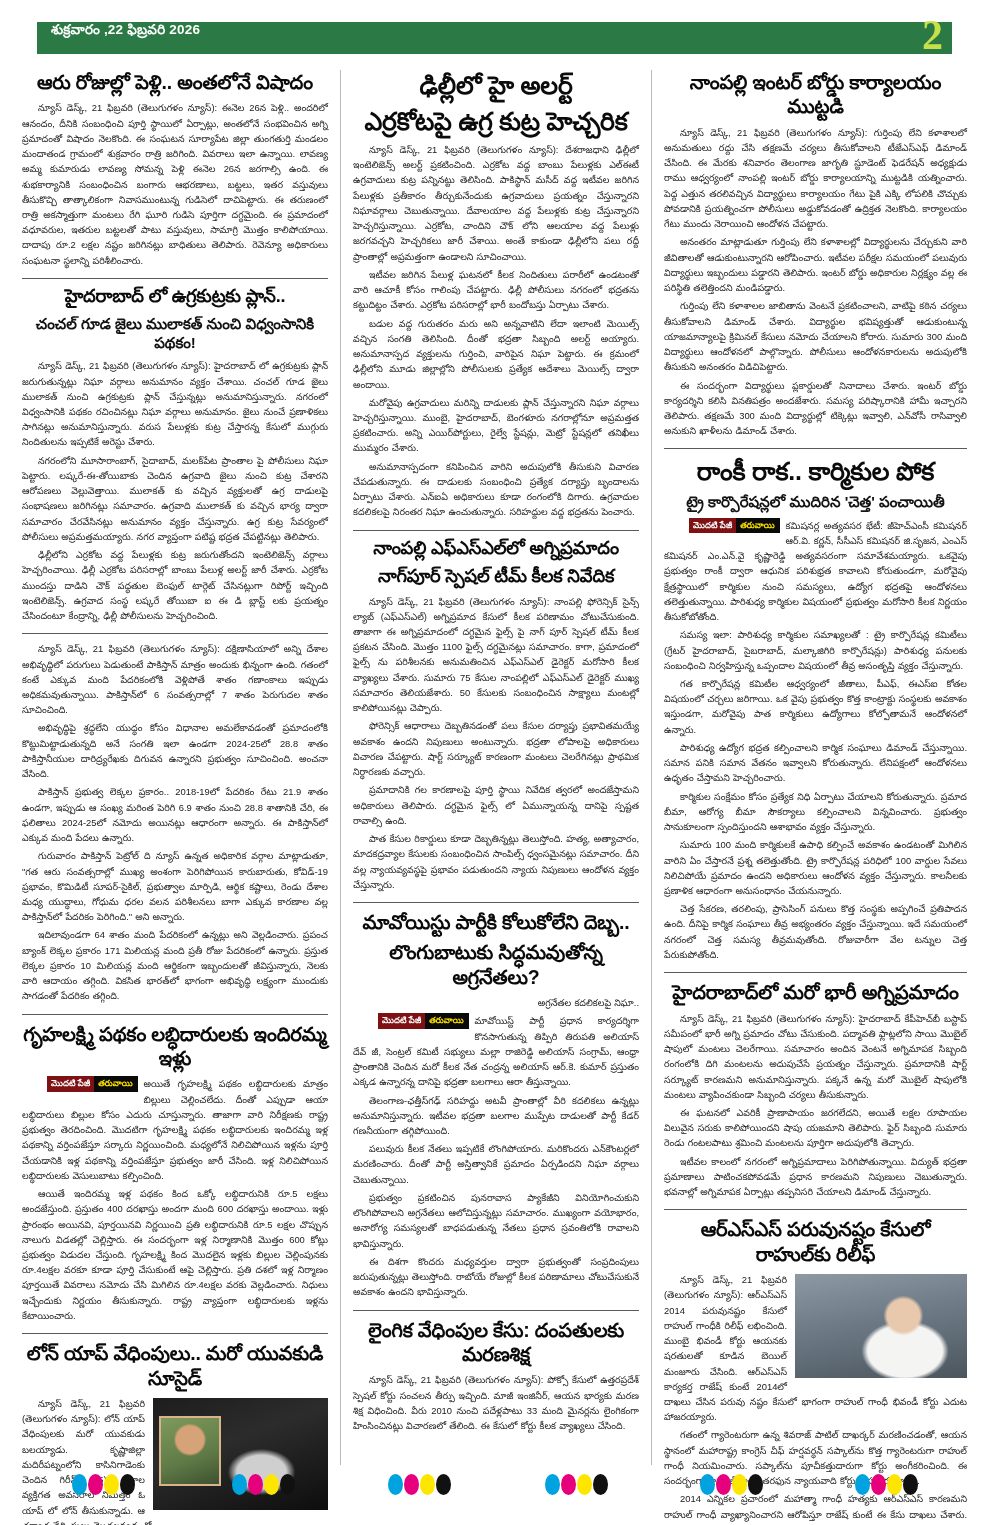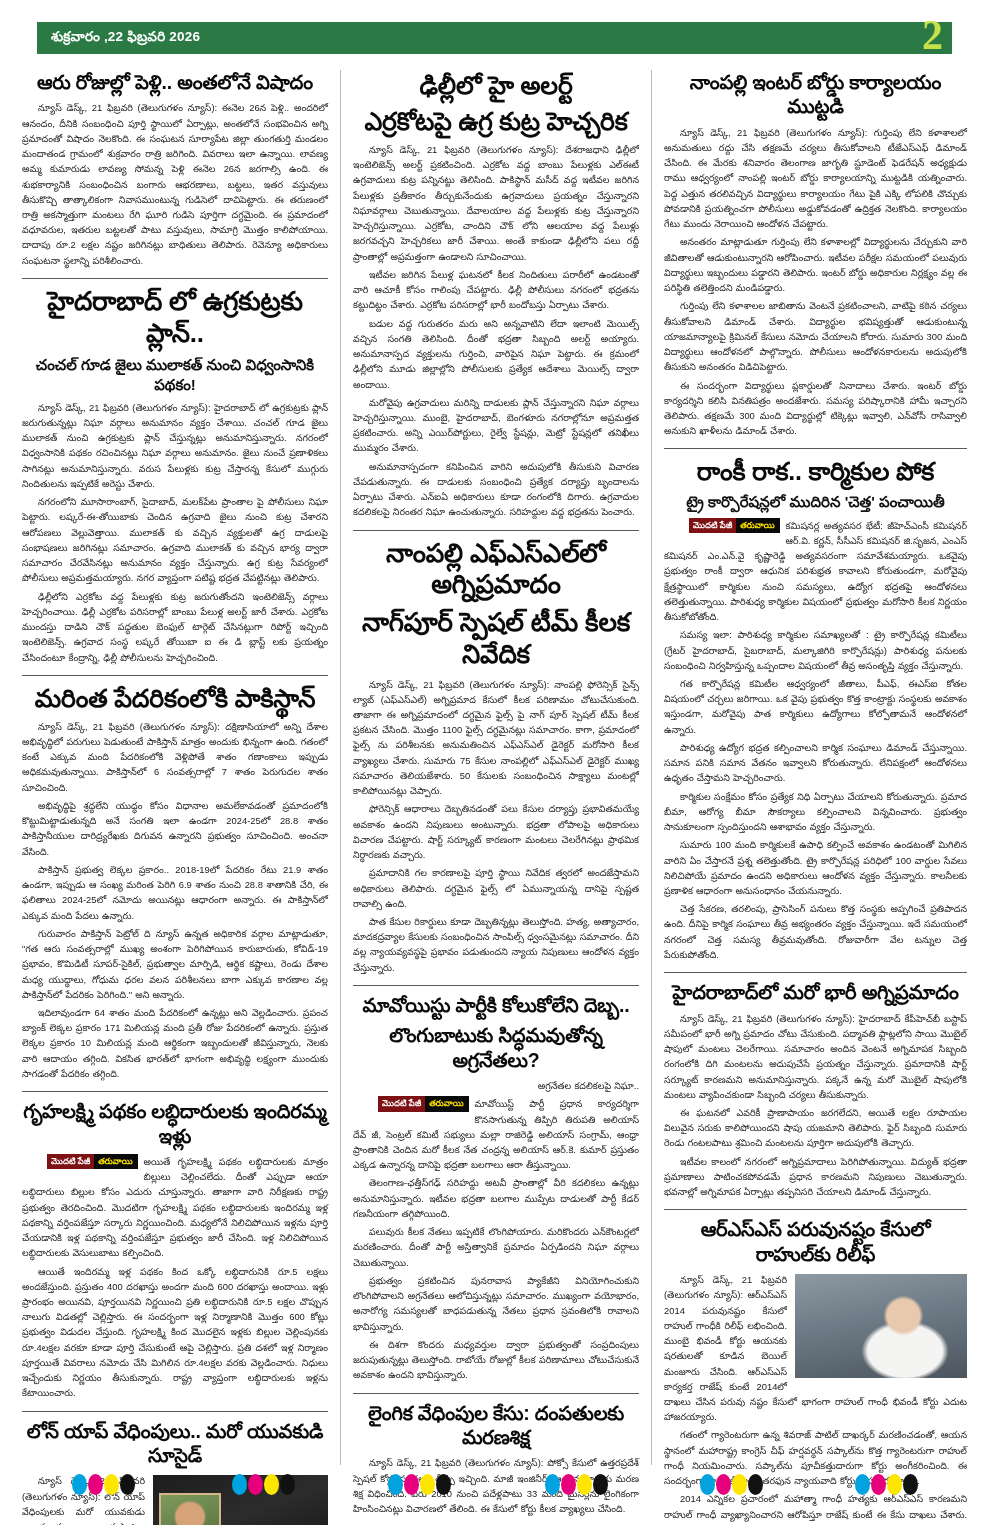--- a/index.html
+++ b/index.html
@@ -15,7 +15,7 @@
   .masthead{
     position:absolute;left:37px;top:22px;width:915px;height:32px;
     background:#2b7a45;
-    display:flex;align-items:center;justify-content:space-between;
+    display:flex;justify-content:space-between;
     padding:0 14px;box-sizing:border-box;
   }
   .masthead .date{

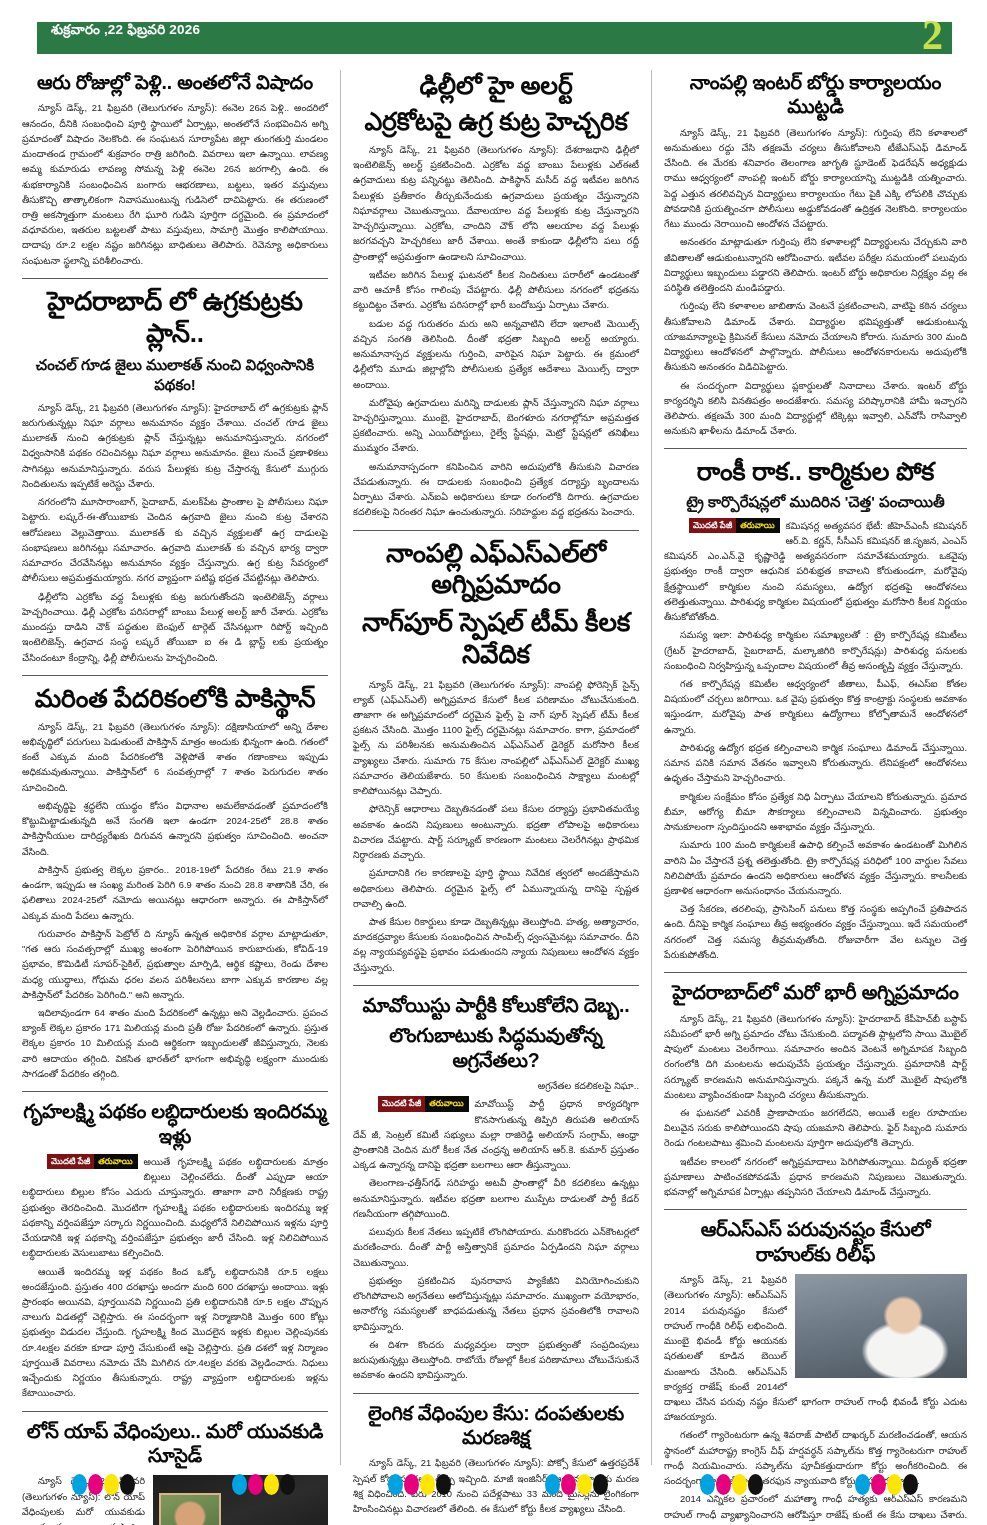--- a/index.html
+++ b/index.html
@@ -43,7 +43,7 @@
     font-weight:bold;color:#0b0b0b;
     font-size:19.5px;line-height:1.25;letter-spacing:-.2px;
   }
-  h1.hl.big{font-size:26px;line-height:1.22;}
+  h1.hl.big{font-size:18px;line-height:1.22;}
   h1.hl.xbig{font-size:25px;line-height:1.2;}
   h2.sub{
     margin:0 0 6px 0;text-align:center;

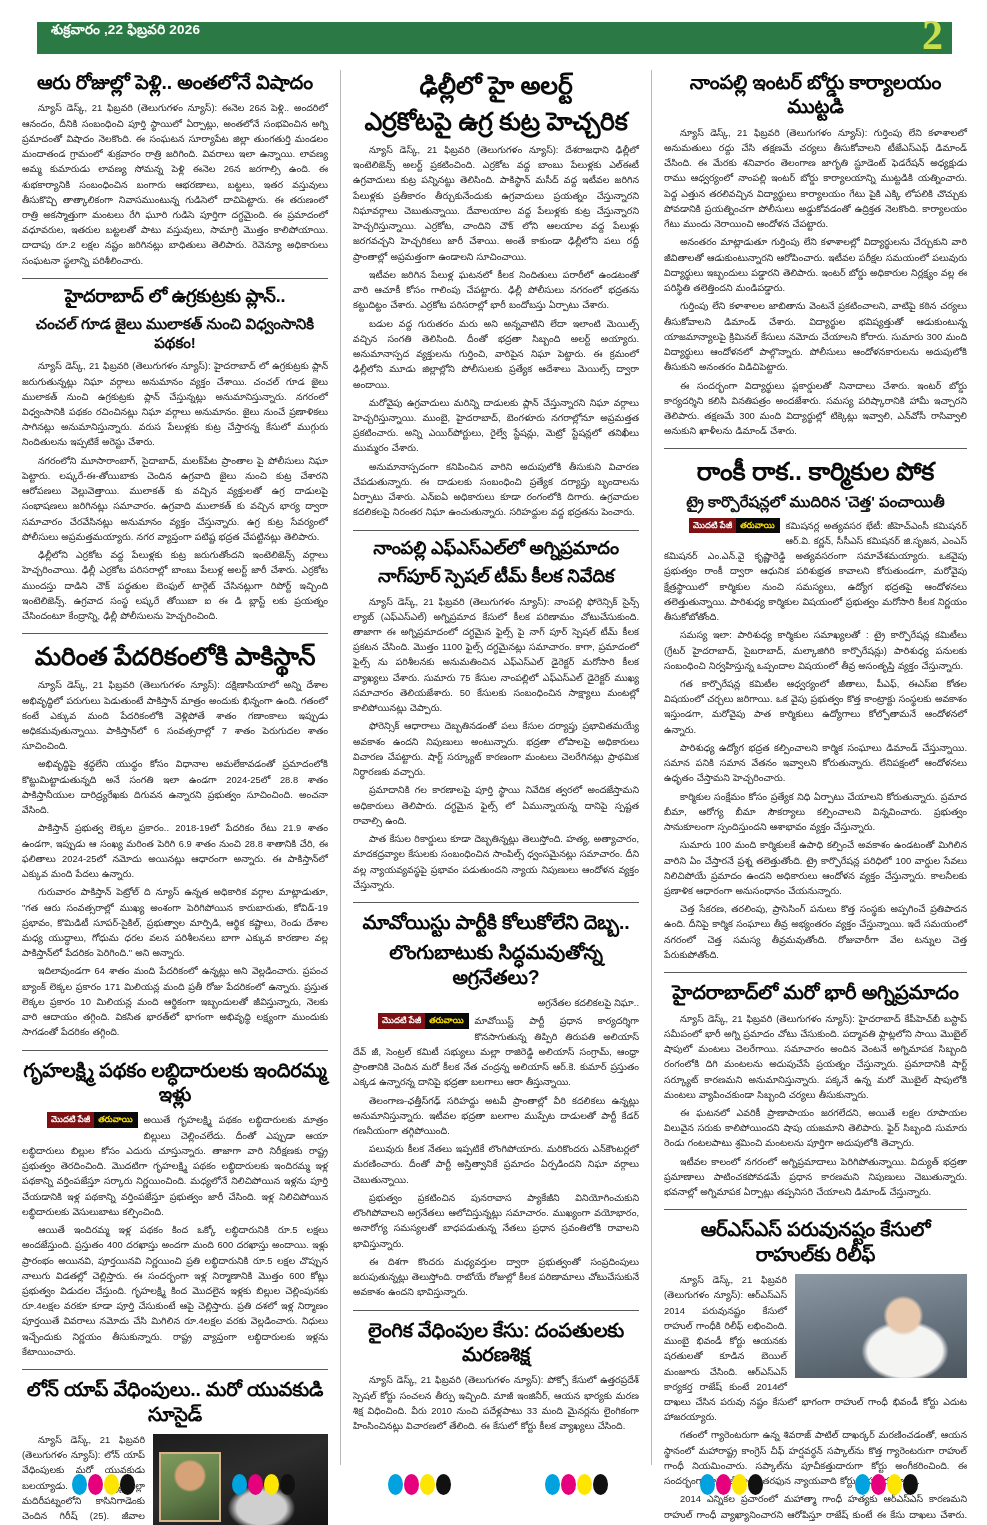--- a/index.html
+++ b/index.html
@@ -134,7 +134,6 @@
       <div class="rule"></div>
 
       <div class="article">
-        <h1 class="hl xbig">మరింత పేదరికంలోకి పాకిస్థాన్</h1>
         <p class="body ind">న్యూస్ డెస్క్, 21 ఫిబ్రవరి (తెలుగుగళం న్యూస్): దక్షిణాసియాలో అన్ని దేశాల అభివృద్ధిలో పరుగులు పెడుతుంటే పాకిస్తాన్ మాత్రం అందుకు భిన్నంగా ఉంది. గతంలో కంటే ఎక్కువ మంది పేదరికంలోకి వెళ్లిపోతే శాతం గణాంకాలు ఇప్పుడు అధికమవుతున్నాయి. పాకిస్తాన్‌లో 6 సంవత్సరాల్లో 7 శాతం పెరుగుదల శాతం సూచించింది.</p>
         <p class="body ind">అభివృద్ధిపై శ్రద్ధలేని యుద్ధం కోసం విధానాల అమలేకావడంతో ప్రమాదంలోకి కొట్టుమిట్టాడుతున్నది అనే సంగతి ఇలా ఉండగా 2024-25లో 28.8 శాతం పాకిస్తానీయుల దారిద్ర్యరేఖకు దిగువన ఉన్నారని ప్రభుత్వం సూచించింది. అంచనా వేసింది.</p>
         <p class="body ind">పాకిస్తాన్ ప్రభుత్వ లెక్కల ప్రకారం.. 2018-19లో పేదరికం రేటు 21.9 శాతం ఉండగా, ఇప్పుడు ఆ సంఖ్య మరింత పెరిగి 6.9 శాతం నుంచి 28.8 శాతానికి చేరి, ఈ ఫలితాలు 2024-25లో నమోదు అయినట్లు ఆధారంగా అన్నారు. ఈ పాకిస్తాన్‌లో ఎక్కువ మంది పేదలు ఉన్నారు.</p>

